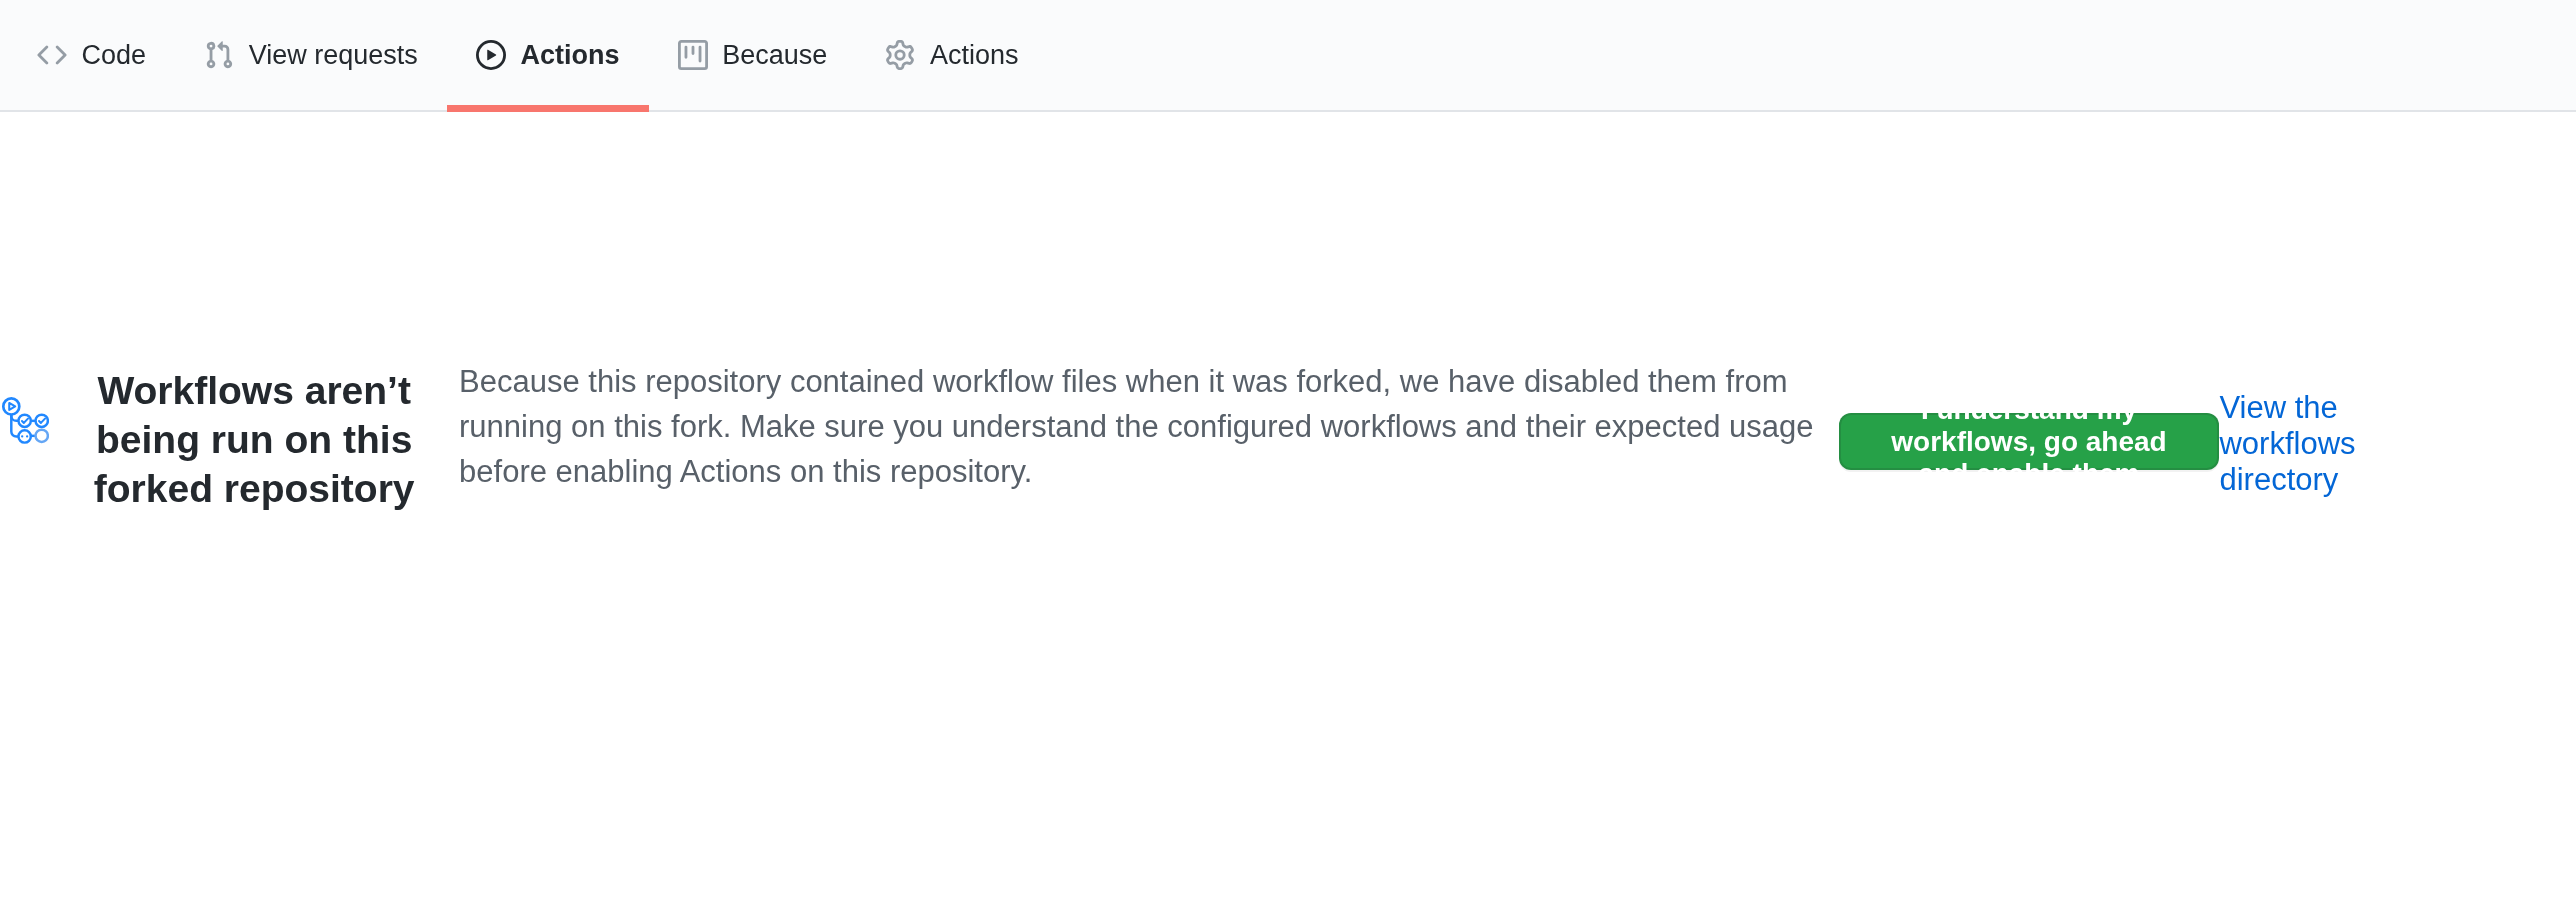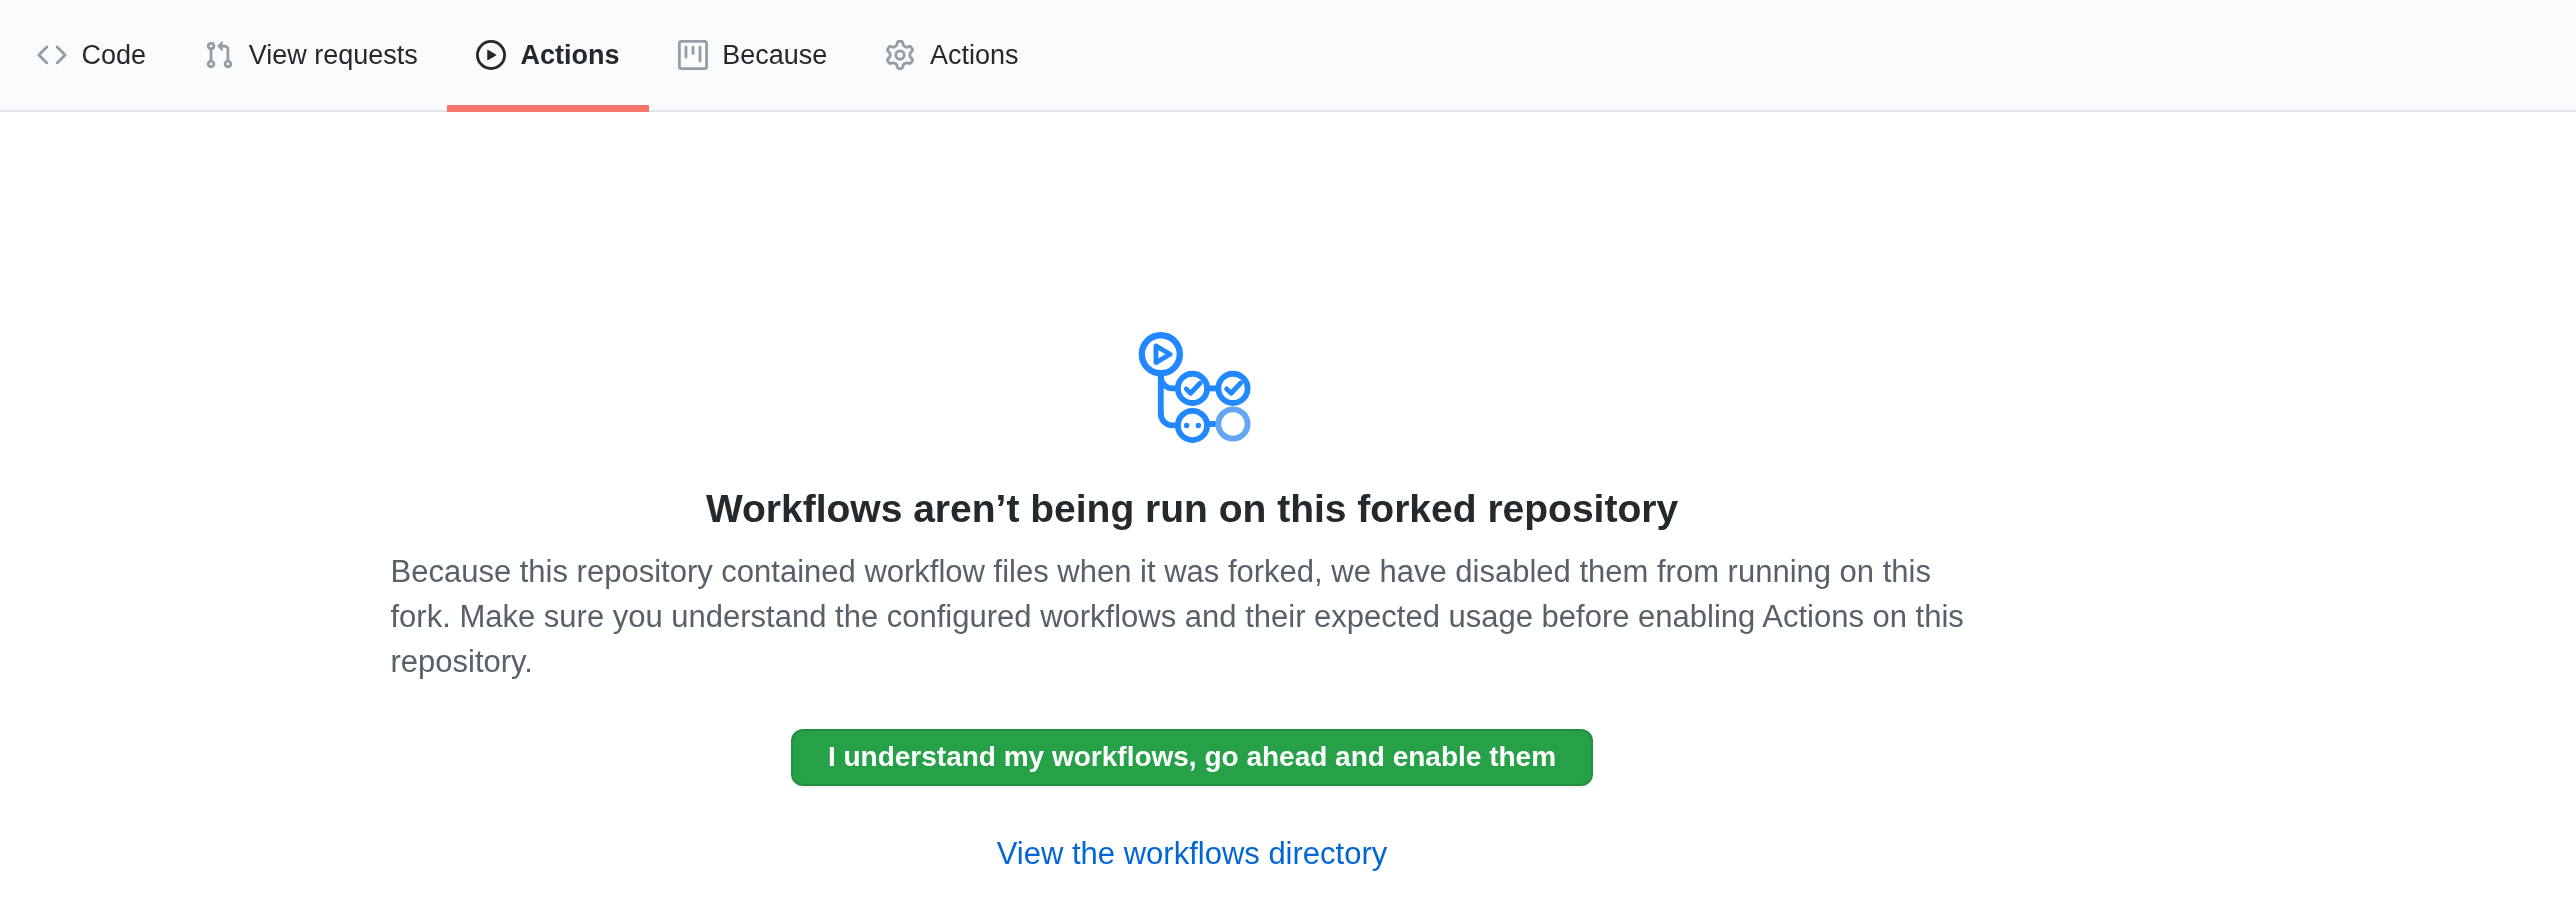--- a/index.html
+++ b/index.html
@@ -43,7 +43,7 @@
   .main {
     width:2384px;
     display:flex;
-    flex-direction:column;
+    flex-direction:row;
     align-items:center;
     padding-top:213px;
   }

